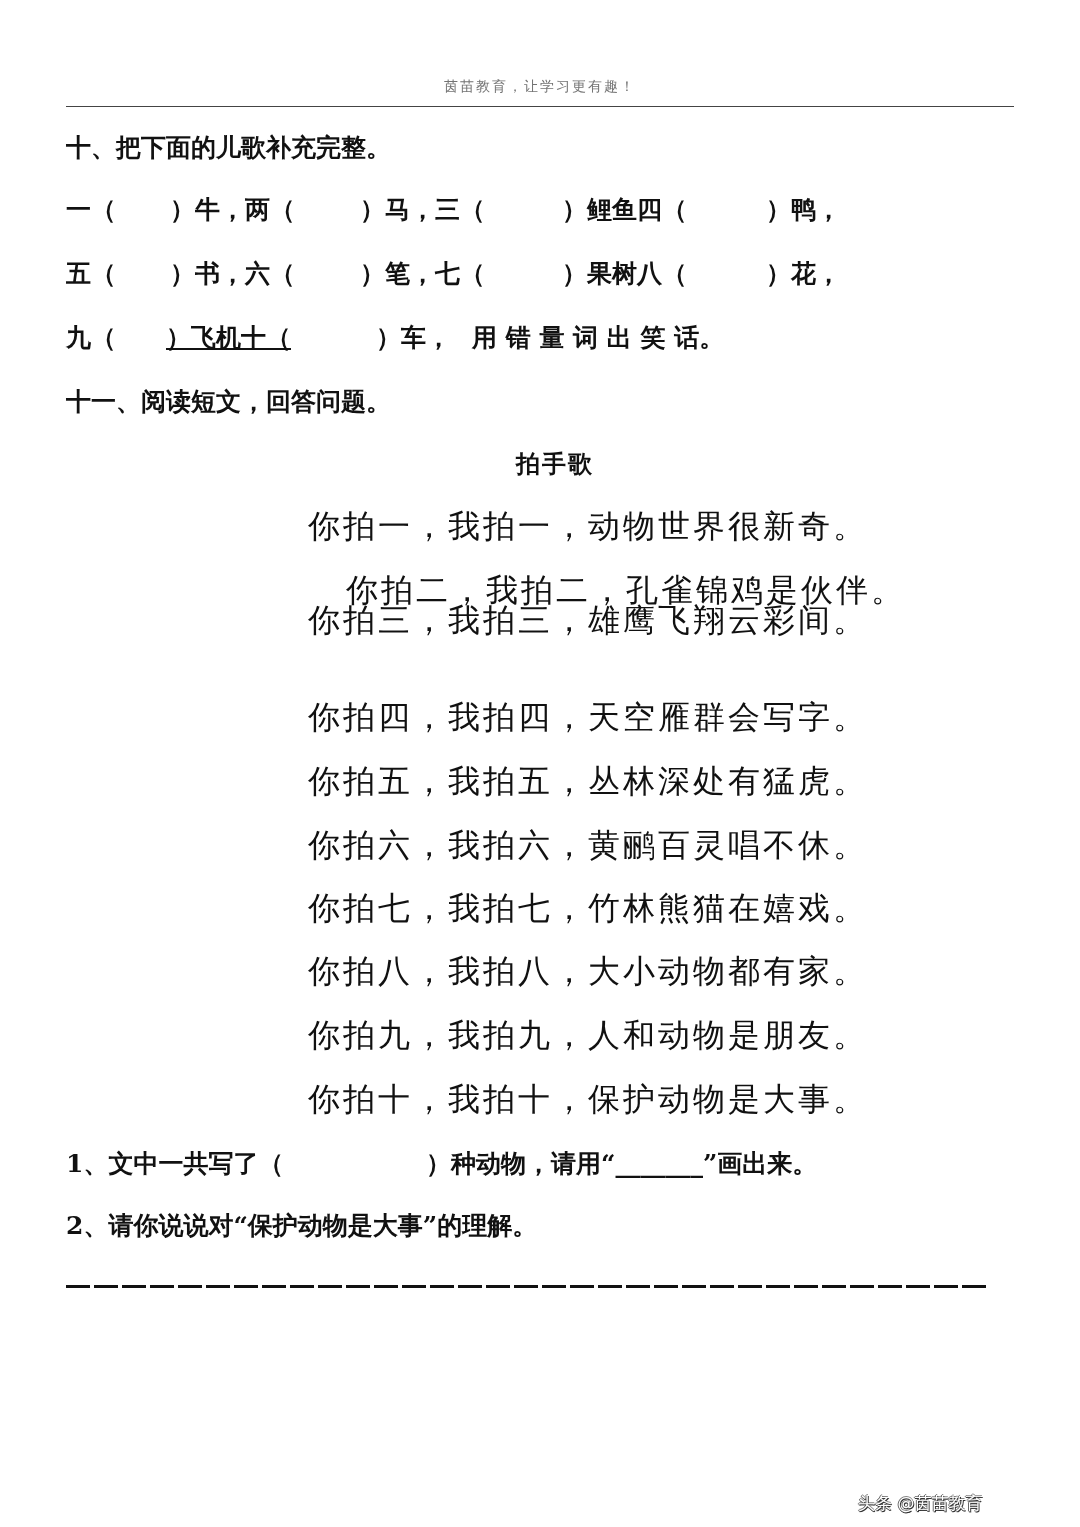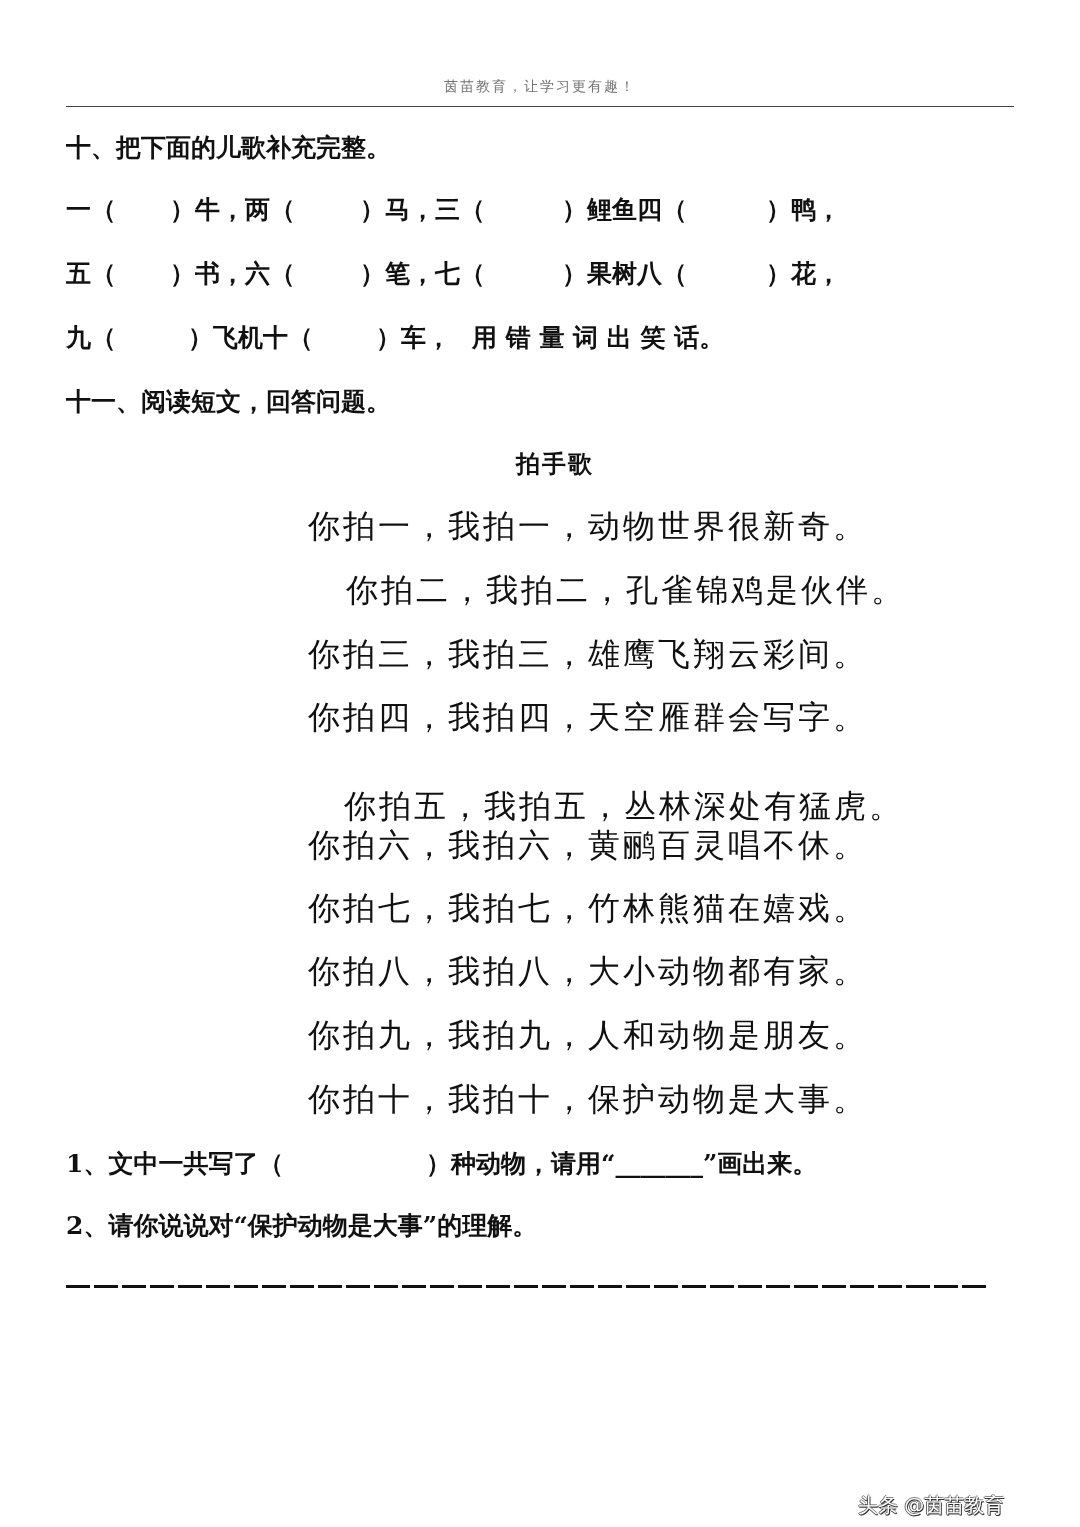--- a/index.html
+++ b/index.html
@@ -111,7 +111,7 @@
 
 <div class="line" style="top:322px;">
   <span class="seg" style="left:0;">九（</span>
-  <span class="seg" style="left:122px;">）飞机十（</span>
+  <span class="seg" style="left:100px;text-decoration:underline;">）飞机十（</span>
   <span class="seg" style="left:310px;">）车，</span>
   <span class="seg" style="left:406px;">用 错 量 词 出 笑 话。</span>
 </div>

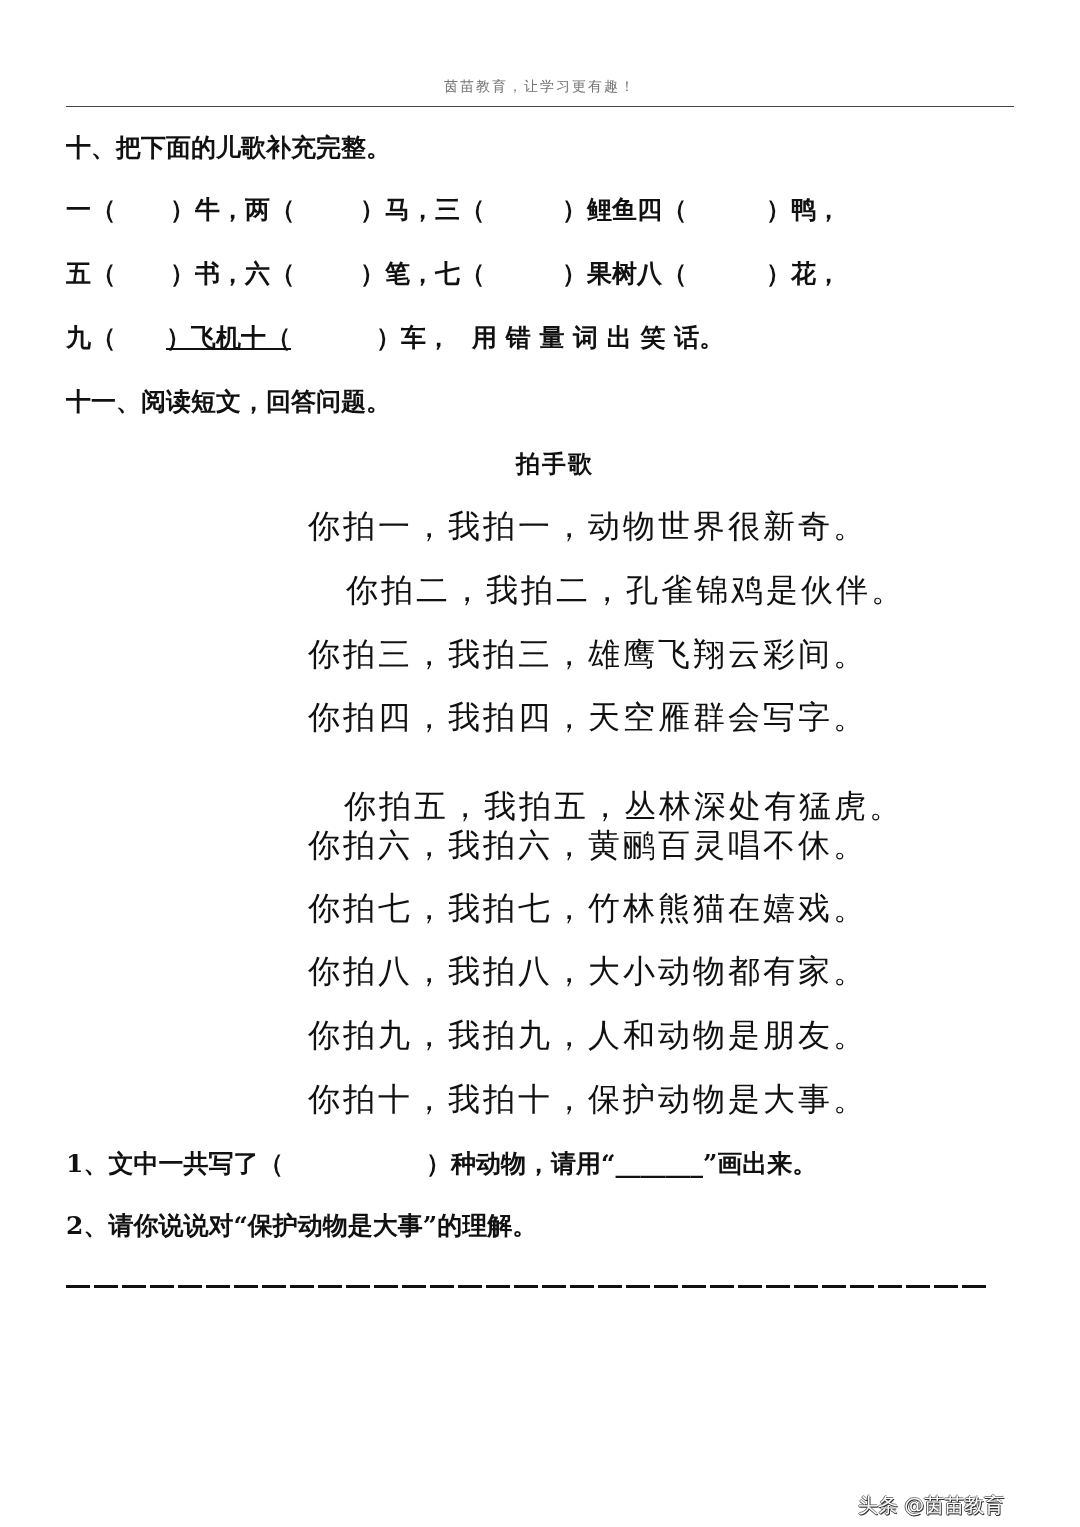--- a/index.html
+++ b/index.html
@@ -122,7 +122,7 @@
 
 <div class="poem" style="top:510px;">你拍一，我拍一，动物世界很新奇。</div>
 <div class="poem" style="top:574px;margin-left:38px;">你拍二，我拍二，孔雀锦鸡是伙伴。</div>
-<div class="poem" style="top:638px;text-align:center;">你拍三，我拍三，雄鹰飞翔云彩间。</div>
+<div class="poem" style="top:604px;text-align:center;">你拍三，我拍三，雄鹰飞翔云彩间。</div>
 <div class="poem" style="top:701px;">你拍四，我拍四，天空雁群会写字。</div>
 <div class="poem" style="top:790px;margin-left:36px;">你拍五，我拍五，丛林深处有猛虎。</div>
 <div class="poem" style="top:829px;">你拍六，我拍六，黄鹂百灵唱不休。</div>

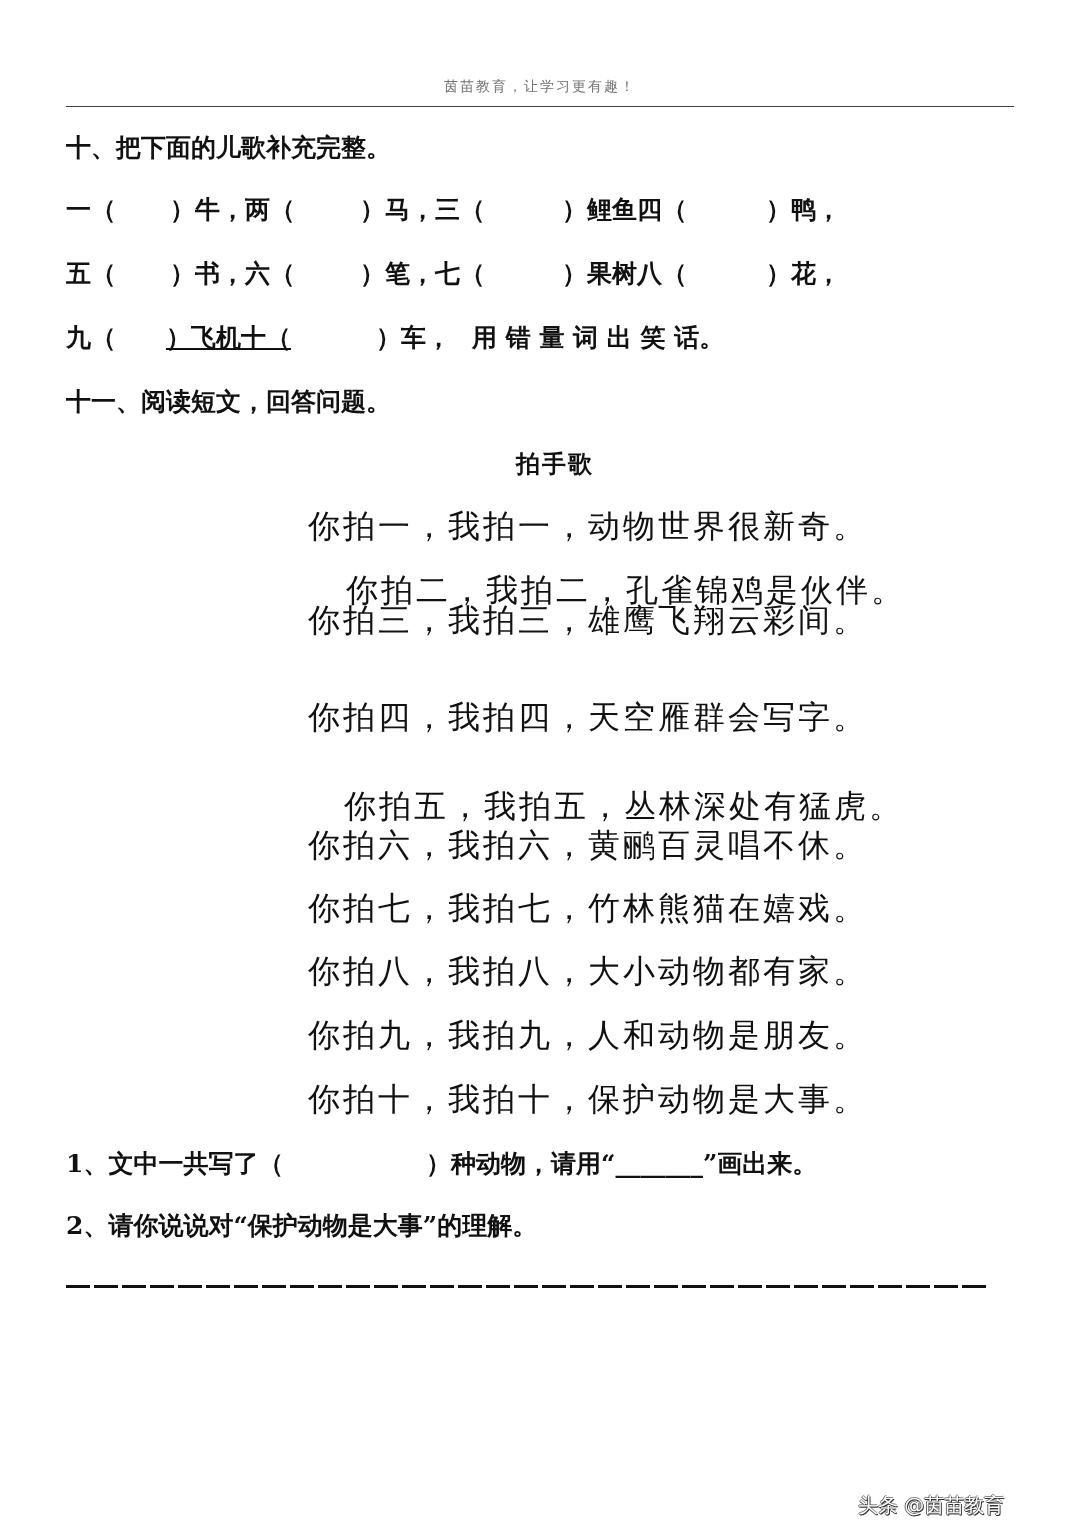--- a/index.html
+++ b/index.html
@@ -124,7 +124,7 @@
 <div class="poem" style="top:574px;margin-left:38px;">你拍二，我拍二，孔雀锦鸡是伙伴。</div>
 <div class="poem" style="top:604px;text-align:center;">你拍三，我拍三，雄鹰飞翔云彩间。</div>
 <div class="poem" style="top:701px;">你拍四，我拍四，天空雁群会写字。</div>
-<div class="poem" style="top:790px;margin-left:36px;">你拍五，我拍五，丛林深处有猛虎。</div>
+<div class="poem" style="top:765px;">你拍五，我拍五，丛林深处有猛虎。</div>
 <div class="poem" style="top:829px;">你拍六，我拍六，黄鹂百灵唱不休。</div>
 <div class="poem" style="top:892px;">你拍七，我拍七，竹林熊猫在嬉戏。</div>
 <div class="poem" style="top:955px;">你拍八，我拍八，大小动物都有家。</div>

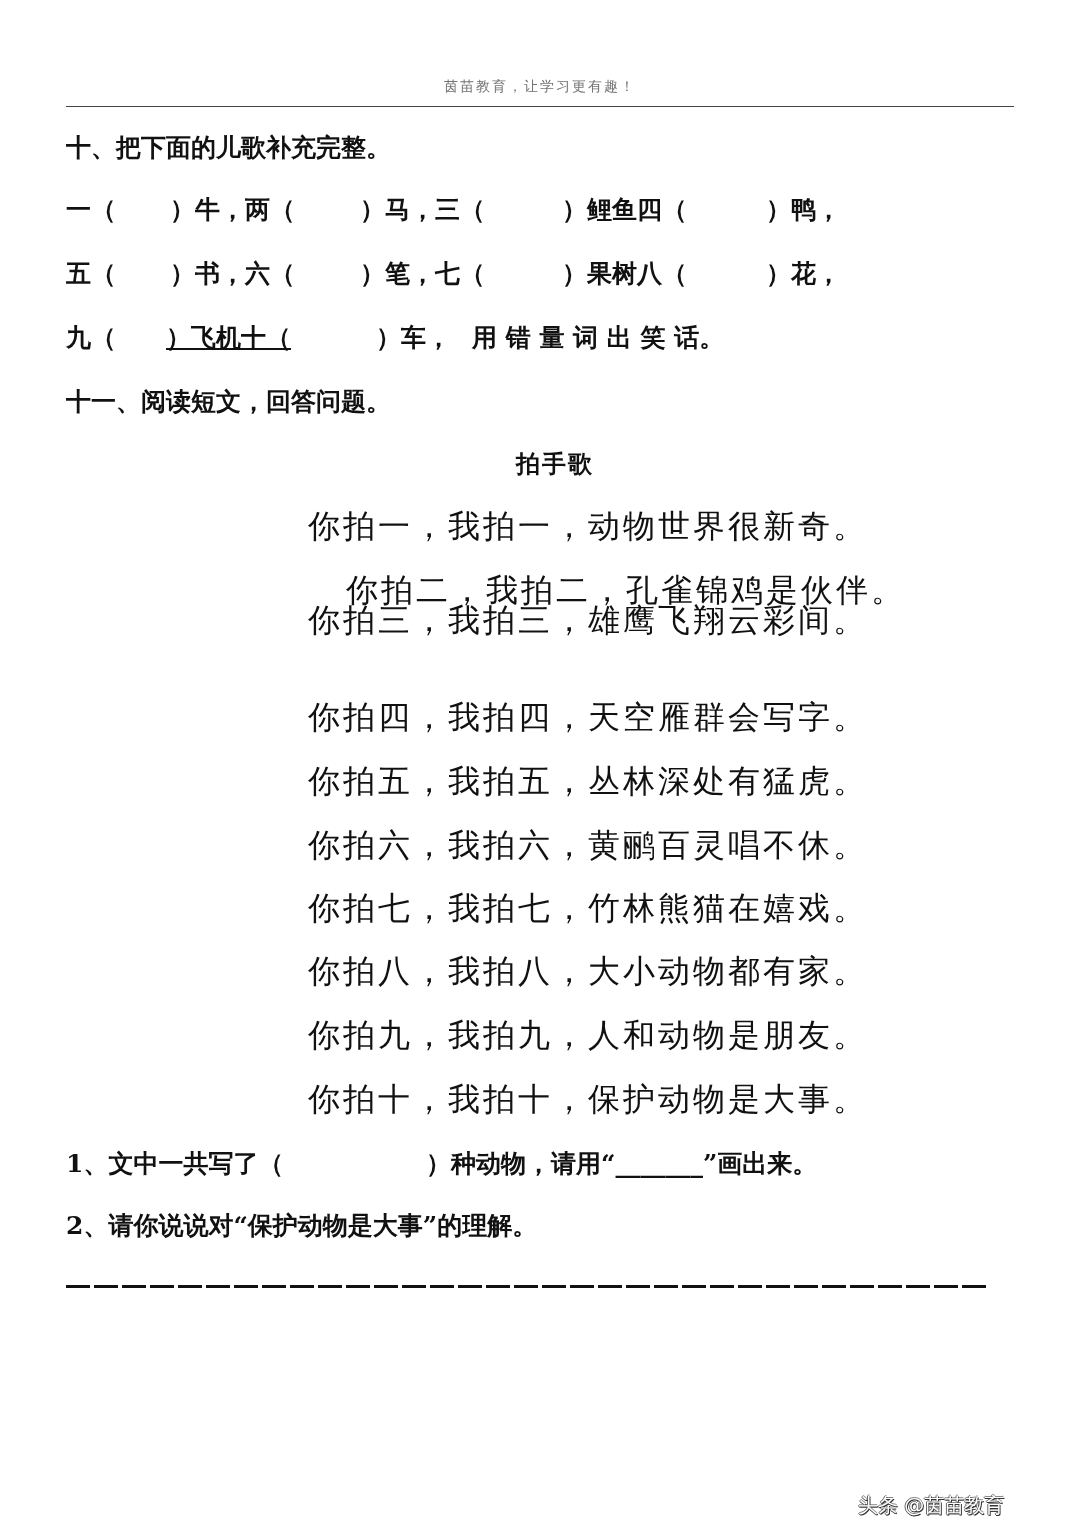--- a/index.html
+++ b/index.html
@@ -78,7 +78,7 @@
       left: 858px;
       top: 1492px;
       font-family: "DejaVu Sans", "Liberation Sans", sans-serif;
-      font-size: 20px;
+      font-size: 17px;
       color: #ffffff;
       text-shadow: 1px 1px 0 #333, -1px 0 0 #666, 0 -1px 0 #888, 0 1px 0 #333;
       white-space: nowrap;

